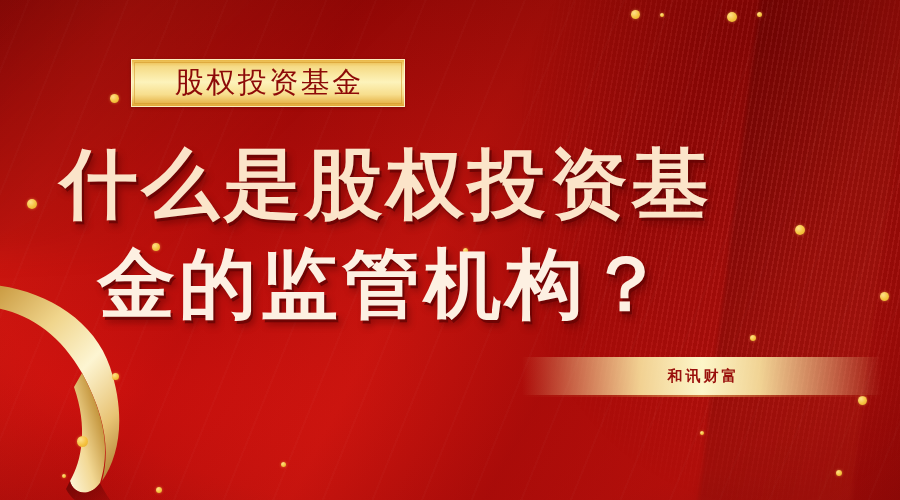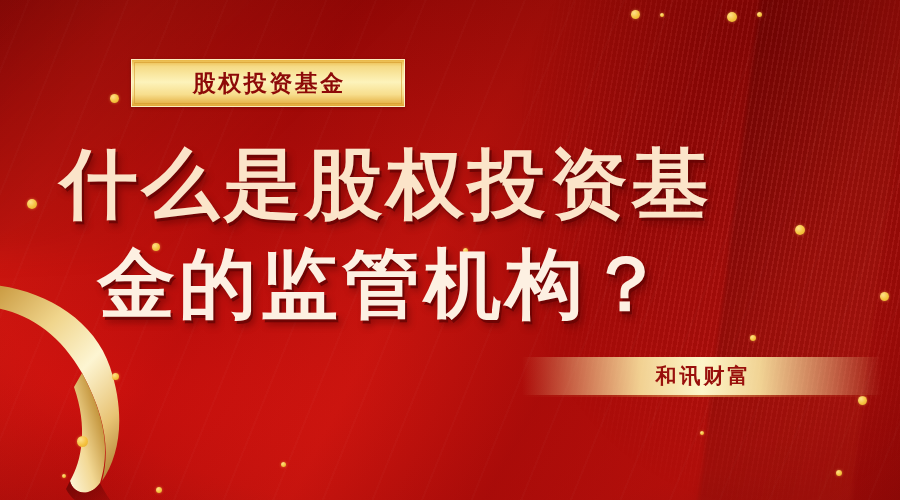--- a/index.html
+++ b/index.html
@@ -130,8 +130,8 @@
   .badge-text {
     position: relative;
     z-index: 2;
-    font-size: 23px;
-    font-weight: 700;
+    font-size: 29px;
+    font-weight: 400;
     letter-spacing: 2.5px;
     color: #8d0a08;
     text-indent: 2.5px;

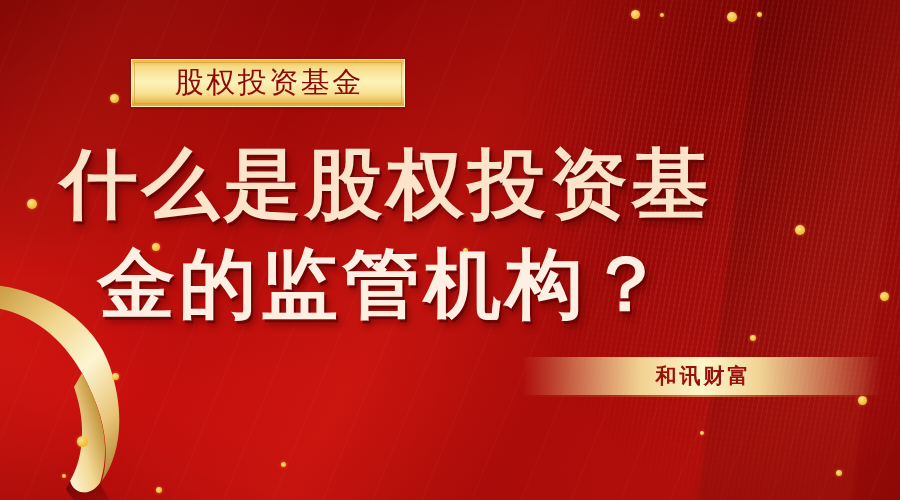--- a/index.html
+++ b/index.html
@@ -200,7 +200,7 @@
   .banner-text {
     position: relative;
     z-index: 2;
-    font-size: 21px;
+    font-size: 15px;
     font-weight: 700;
     letter-spacing: 3px;
     color: #99100c;

